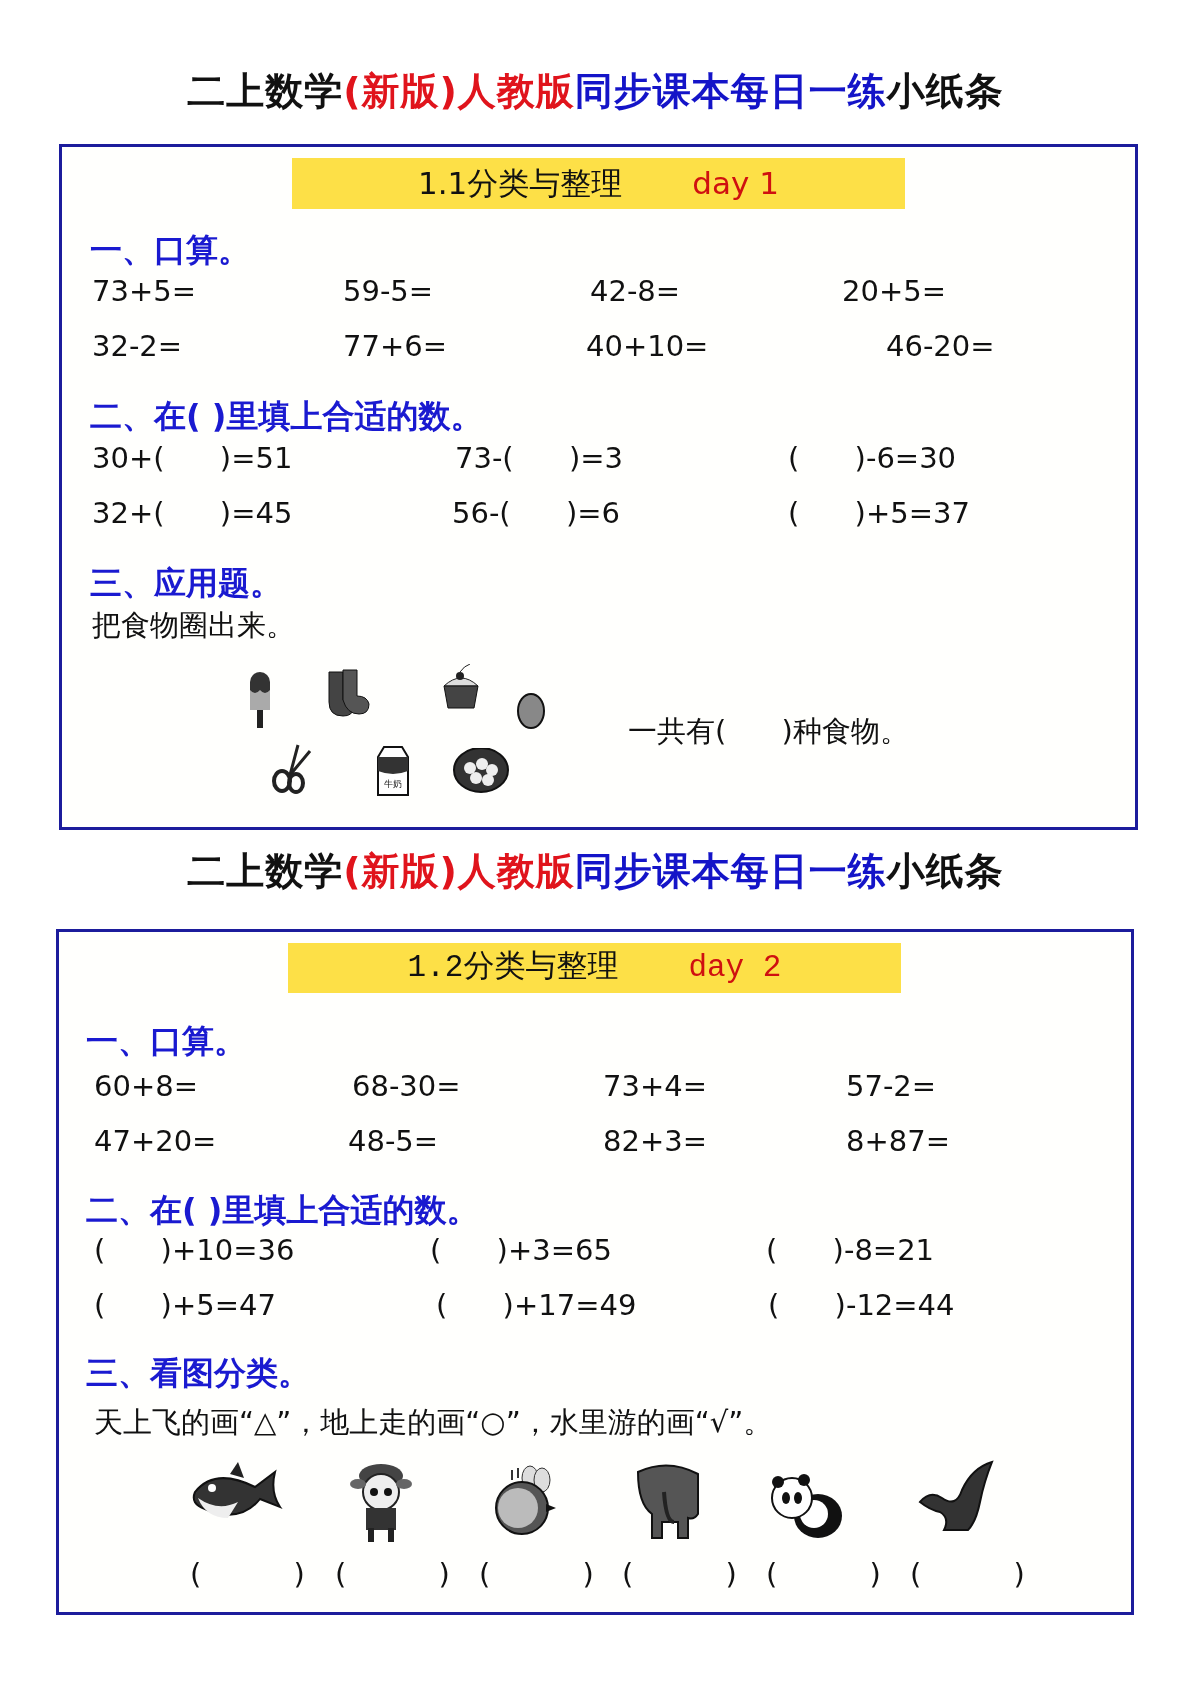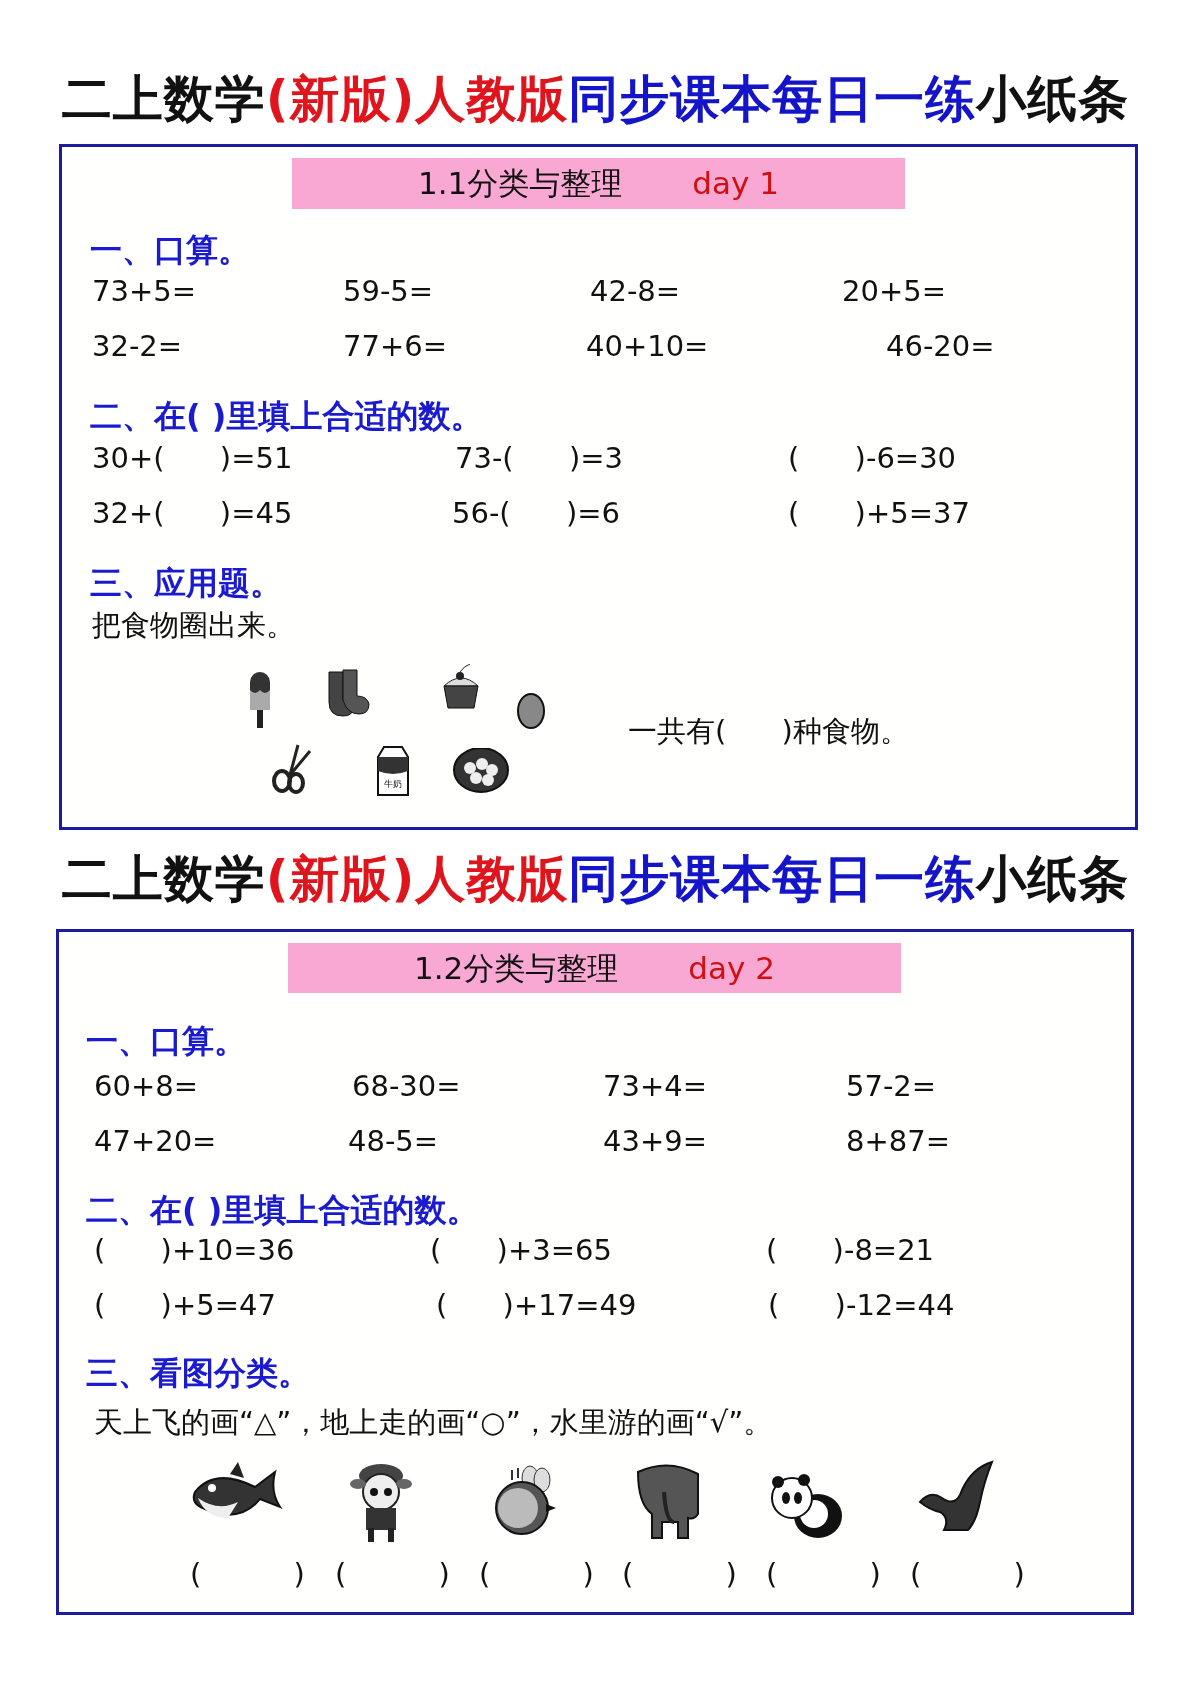--- a/index.html
+++ b/index.html
@@ -5,7 +5,7 @@
   html, body { margin:0; padding:0; }
   body { width:1191px; height:1684px; background:#ffffff; position:relative; overflow:hidden;
          font-family:"DejaVu Sans", "Liberation Sans", sans-serif; color:#111; }
-  .page-title { position:absolute; left:0; width:1191px; text-align:center; font-size:50px; font-weight:bold;
+  .page-title { position:absolute; left:0; width:1191px; text-align:center; font-size:38px; font-weight:bold;
                 letter-spacing:1px; white-space:nowrap; }
   .page-title .black { color:#111; }
   .page-title .red { color:#e0141c; }

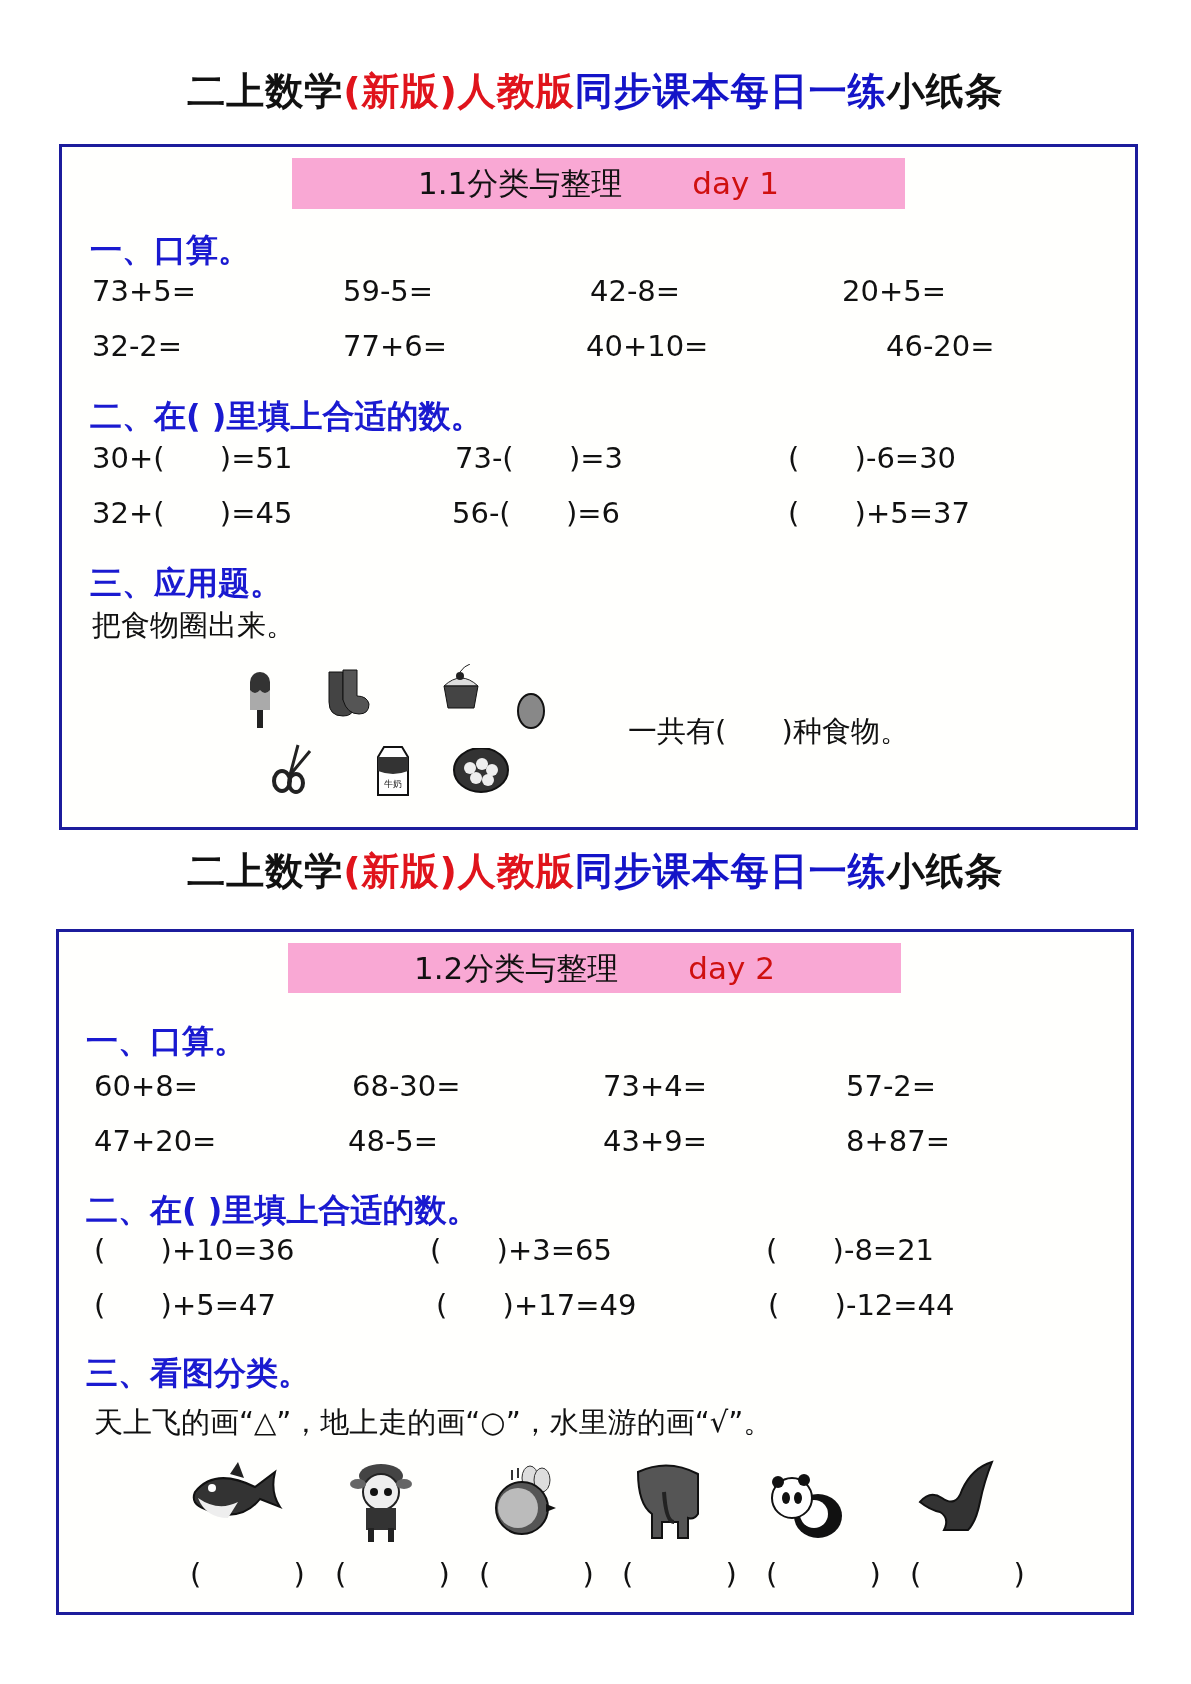--- a/index.html
+++ b/index.html
@@ -11,7 +11,7 @@
   .page-title .red { color:#e0141c; }
   .page-title .blue { color:#1414c8; }
   .card { position:absolute; border:3px solid #1c1c9c; box-sizing:border-box; background:#fffffd; }
-  .band { position:absolute; background:#f9a8d4; text-align:center; font-size:31px; line-height:50px; white-space:nowrap; }
+  .band { position:absolute; background:#fde047; text-align:center; font-size:31px; line-height:50px; white-space:nowrap; }
   .band .lesson { color:#111; }
   .band .day { color:#cf1010; margin-left:70px; }
   .abs { position:absolute; white-space:nowrap; }

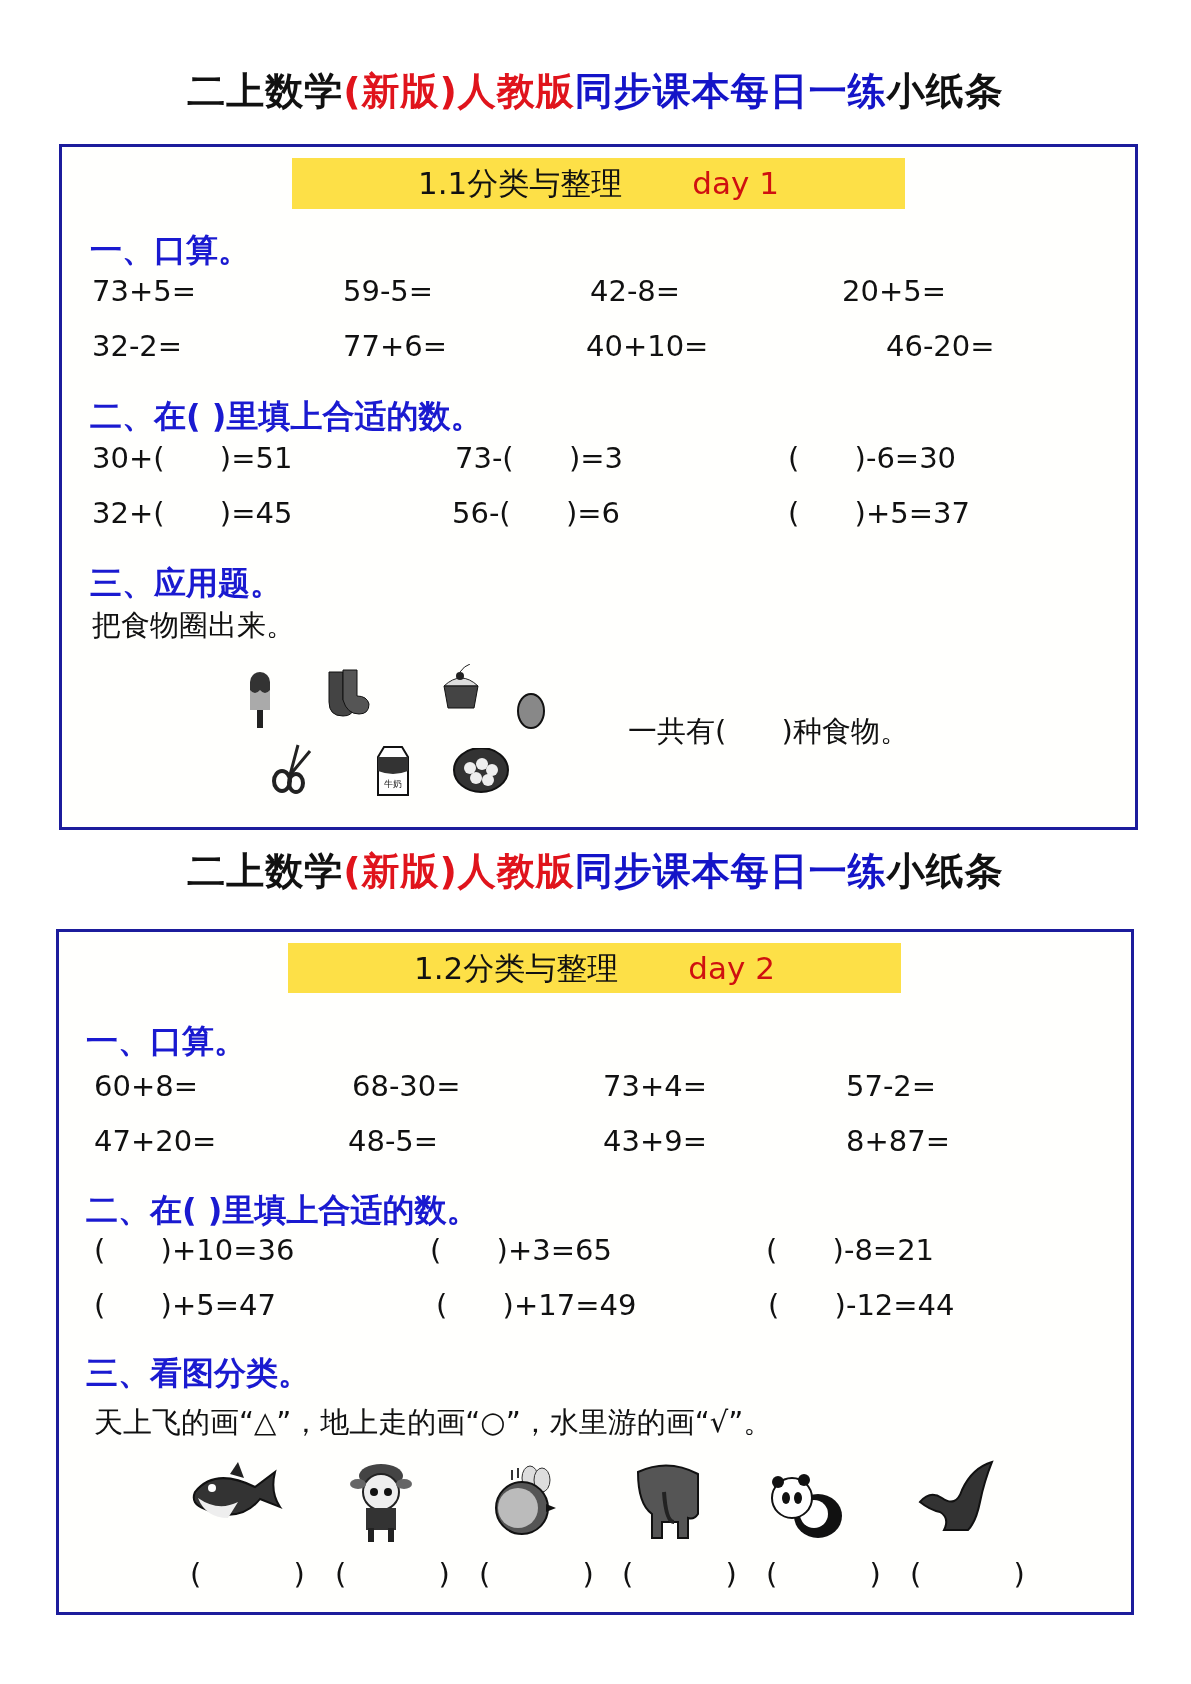--- a/index.html
+++ b/index.html
@@ -97,7 +97,7 @@
 </div>
 
 <div class="card" style="left:56px; top:929px; width:1078px; height:686px;"></div>
-<div class="band" style="left:288px; top:943px; width:613px; height:50px;">
+<div class="band" style="left:288px; top:943px; width:613px; height:50px;font-family:Liberation Mono, monospace;">
   <span class="lesson">1.2分类与整理</span><span class="day">day 2</span>
 </div>
 

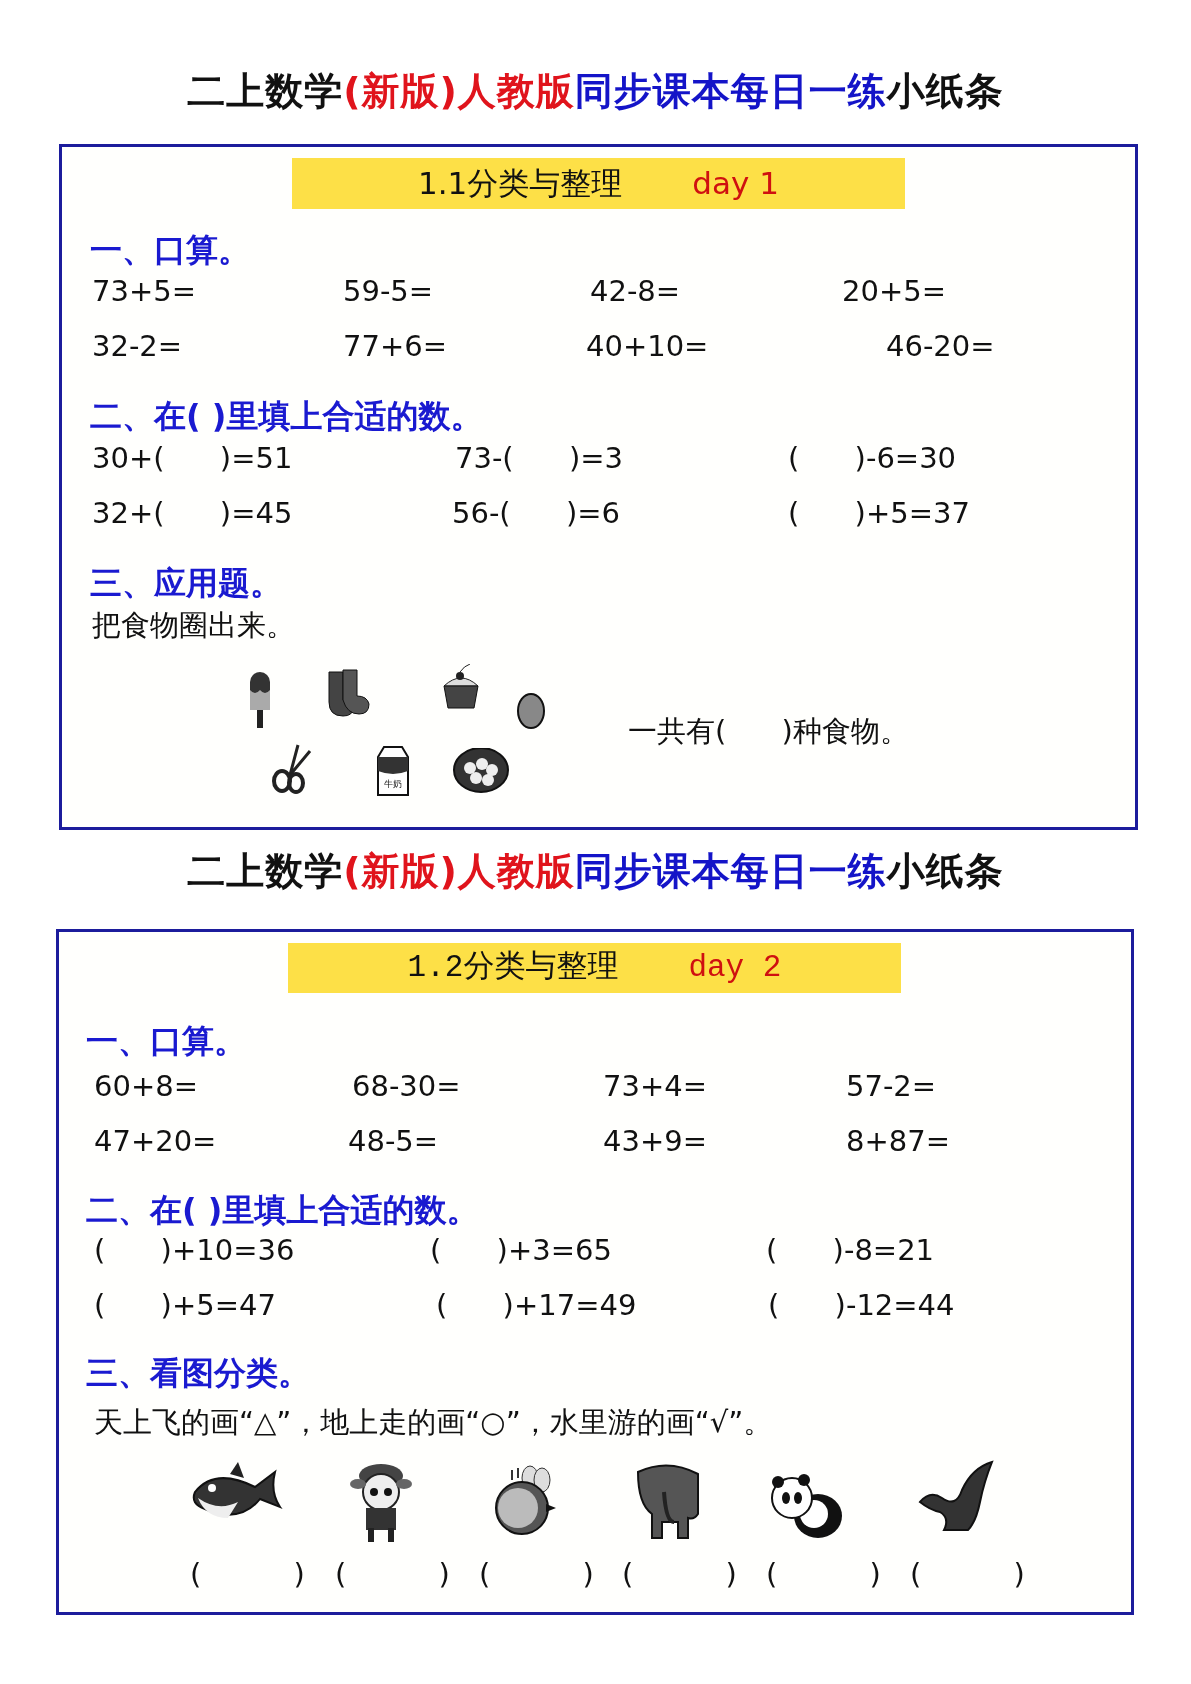--- a/index.html
+++ b/index.html
@@ -108,7 +108,7 @@
 <div class="abs expr" style="left:846px; top:1069px;">57-2=</div>
 <div class="abs expr" style="left:94px; top:1124px;">47+20=</div>
 <div class="abs expr" style="left:348px; top:1124px;">48-5=</div>
-<div class="abs expr" style="left:603px; top:1124px;">43+9=</div>
+<div class="abs expr" style="left:603px; top:1124px;">82+3=</div>
 <div class="abs expr" style="left:846px; top:1124px;">8+87=</div>
 
 <div class="abs heading" style="left:86px; top:1180px;">二、在(   )里填上合适的数。</div>

